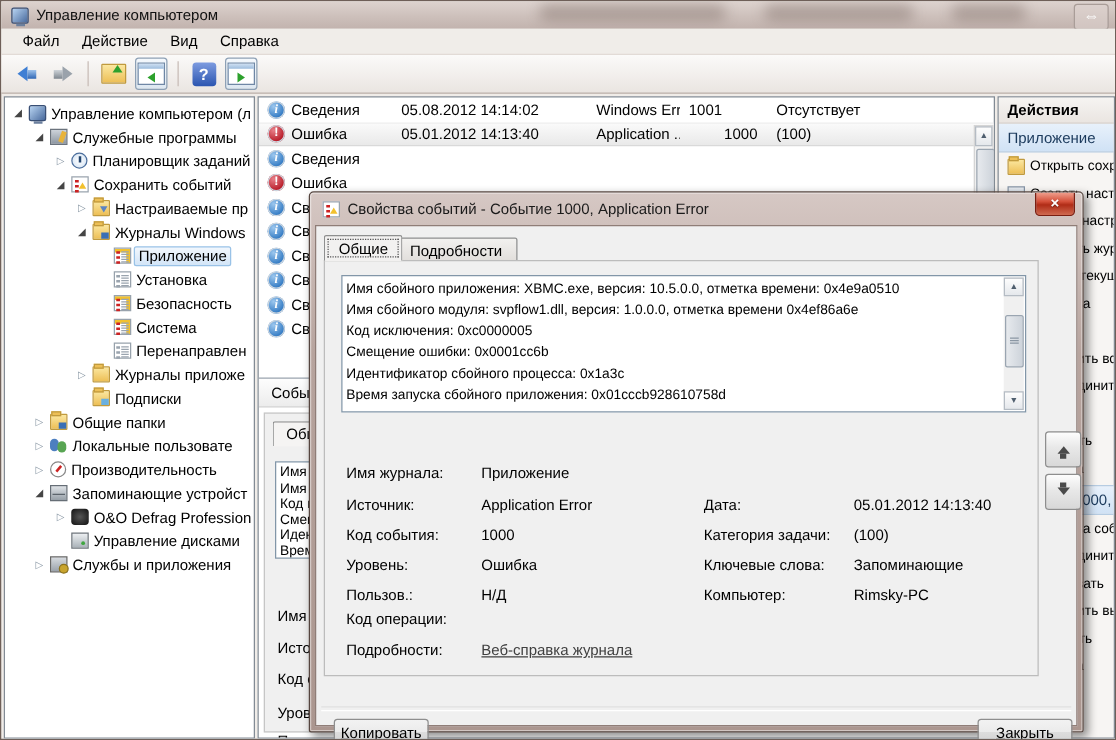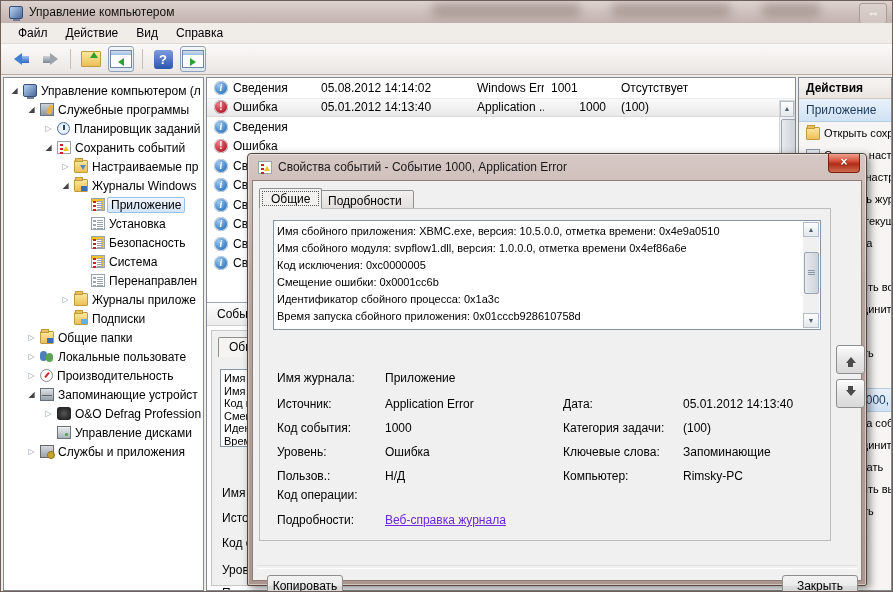--- a/index.html
+++ b/index.html
@@ -163,7 +163,7 @@
   .dlg-sbar{position:absolute;right:1px;top:1px;width:16px;bottom:1px;background:#f0f0f0;}
   .frow{position:absolute;left:17px;width:562px;display:grid;grid-template-columns:108px 178px 120px auto;}
   .frow span{white-space:nowrap;overflow:hidden;}
-  .link{color:#6d28d9;text-decoration:underline;cursor:pointer;}
+  .link{color:#404040;text-decoration:underline;cursor:pointer;}
   .navbtn{position:absolute;left:583px;width:27px;height:27px;background:linear-gradient(#fdfdfd,#e8e8e8 45%,#d8d8d8);
     border:1px solid #8e8e8e;border-radius:3px;display:flex;flex-direction:column;align-items:center;justify-content:center;}
   .navbtn .tri-up{width:0;height:0;border:5px solid transparent;border-bottom:6px solid #4a4a4a;}

